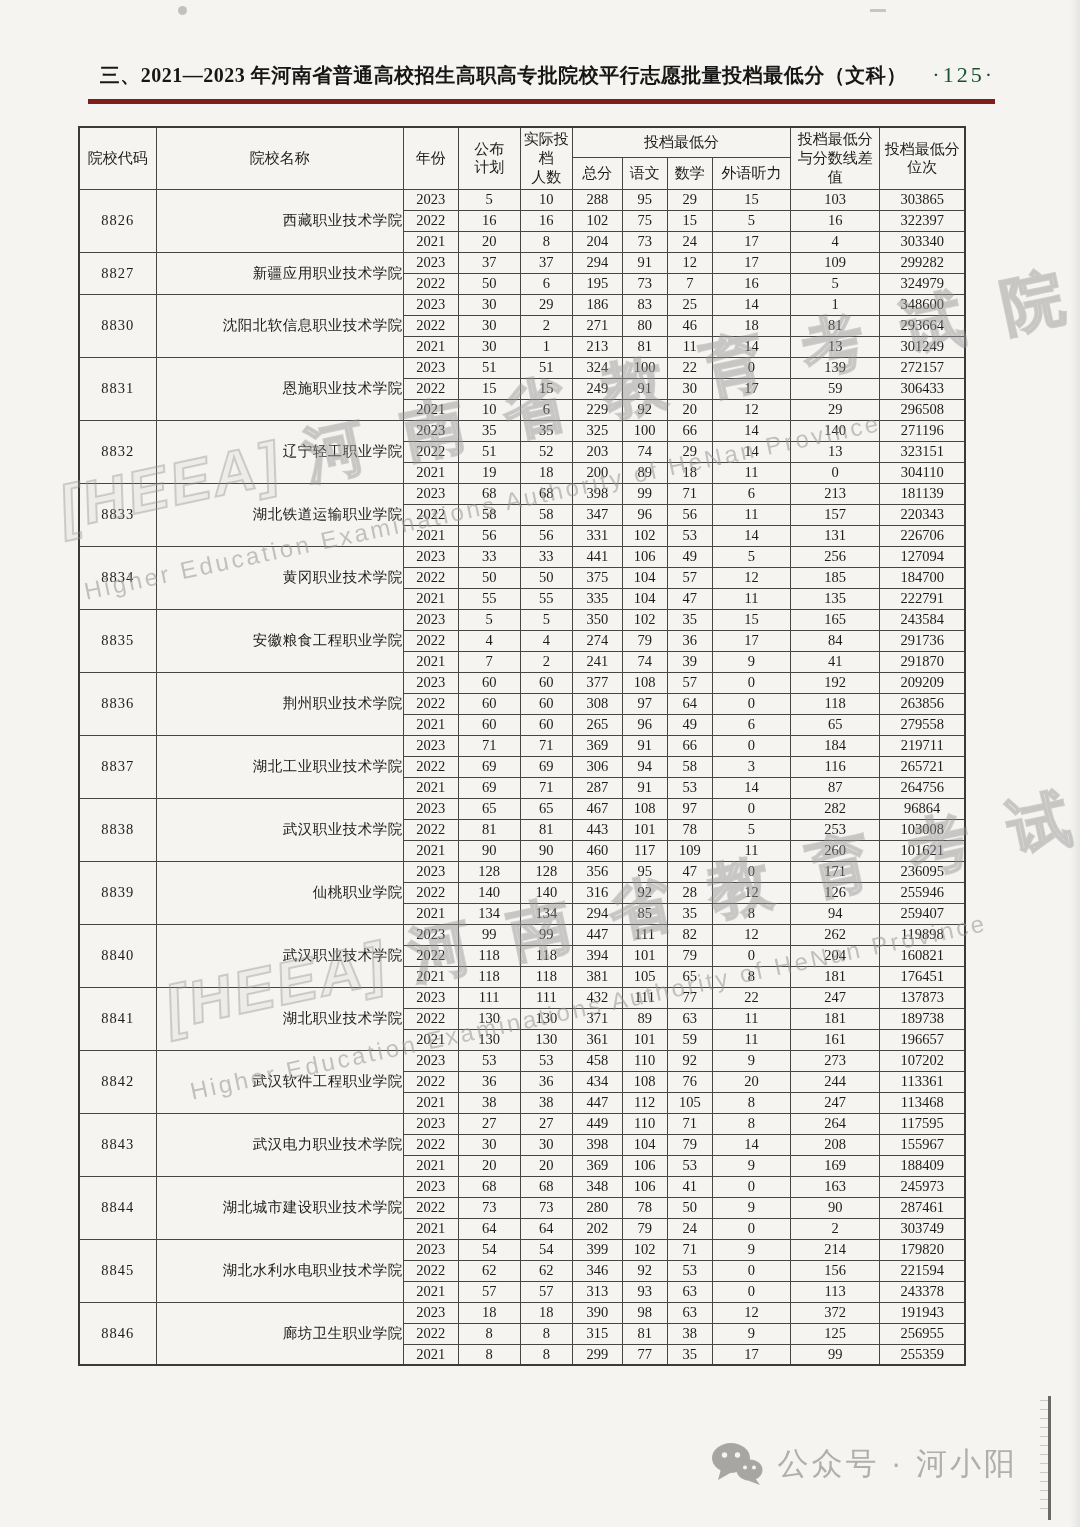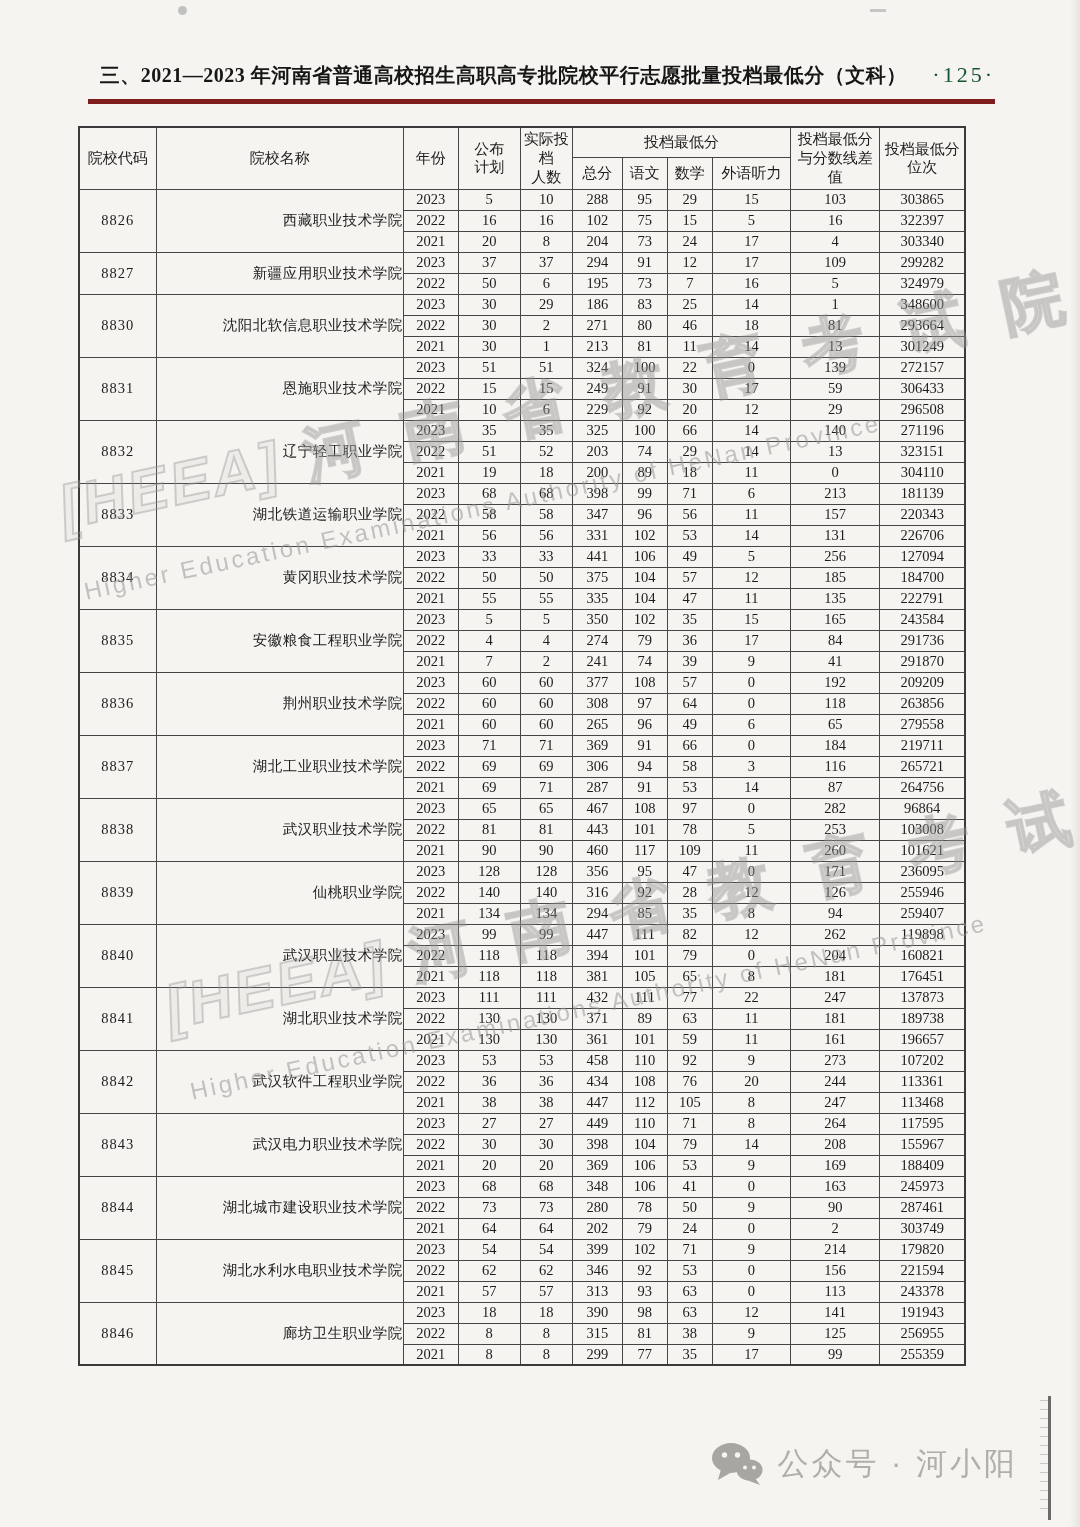--- a/index.html
+++ b/index.html
@@ -782,7 +782,7 @@
         <td>98</td>
         <td>63</td>
         <td>12</td>
-        <td>141</td>
+        <td>372</td>
         <td>191943</td>
       </tr>
       <tr>

